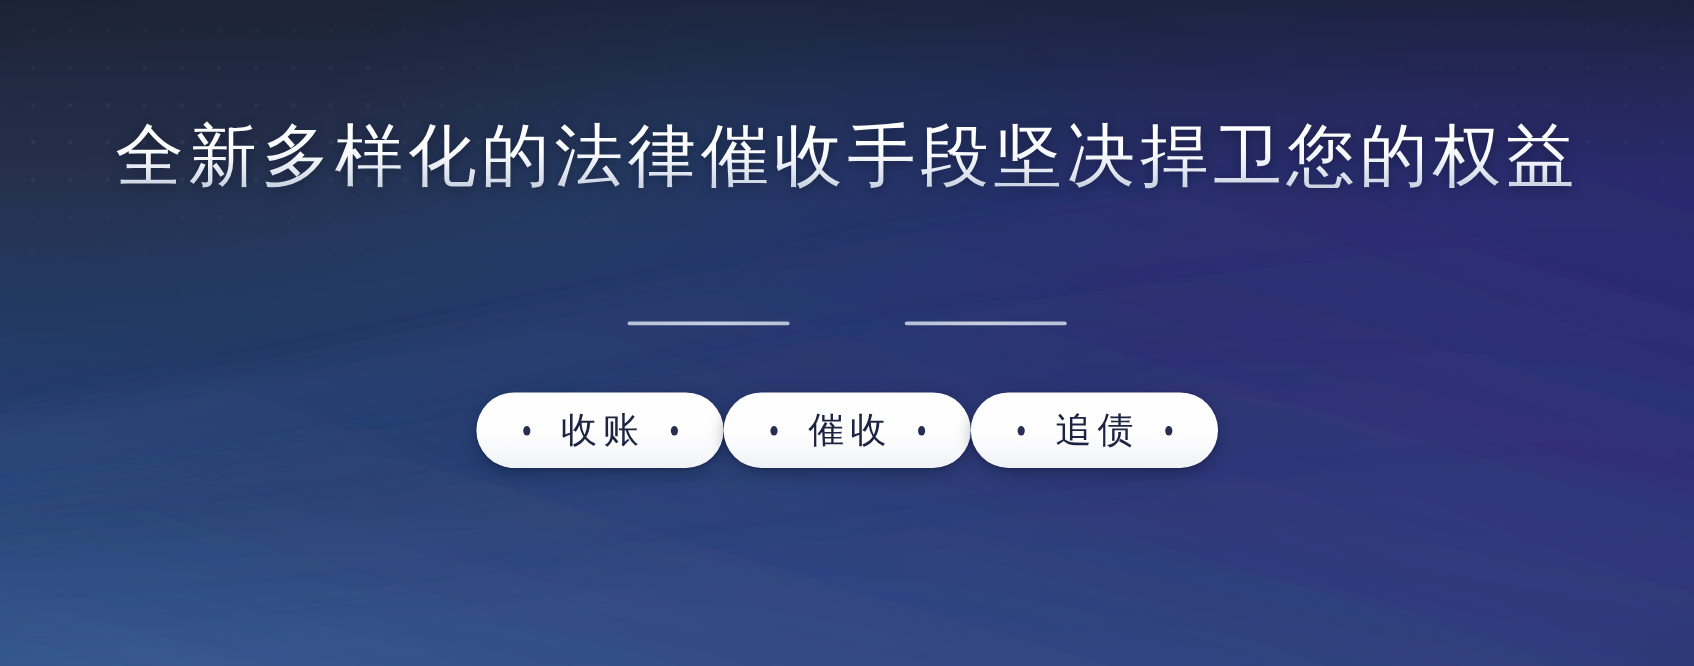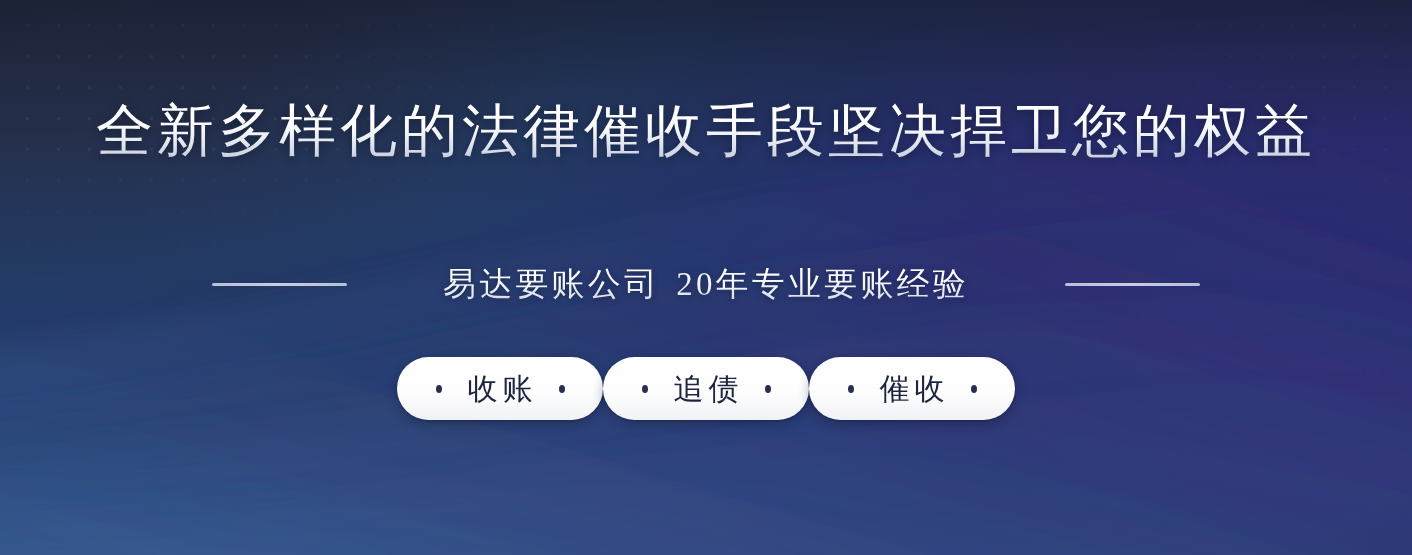--- a/index.html
+++ b/index.html
@@ -273,9 +273,6 @@
 
     <div class="subrow">
       <span class="rule"></span>
-      <div class="subtitle">
-        <span>易达要账公司</span><span class="gap"></span><span>20年专业要账经验</span>
-      </div>
       <span class="rule"></span>
     </div>
 

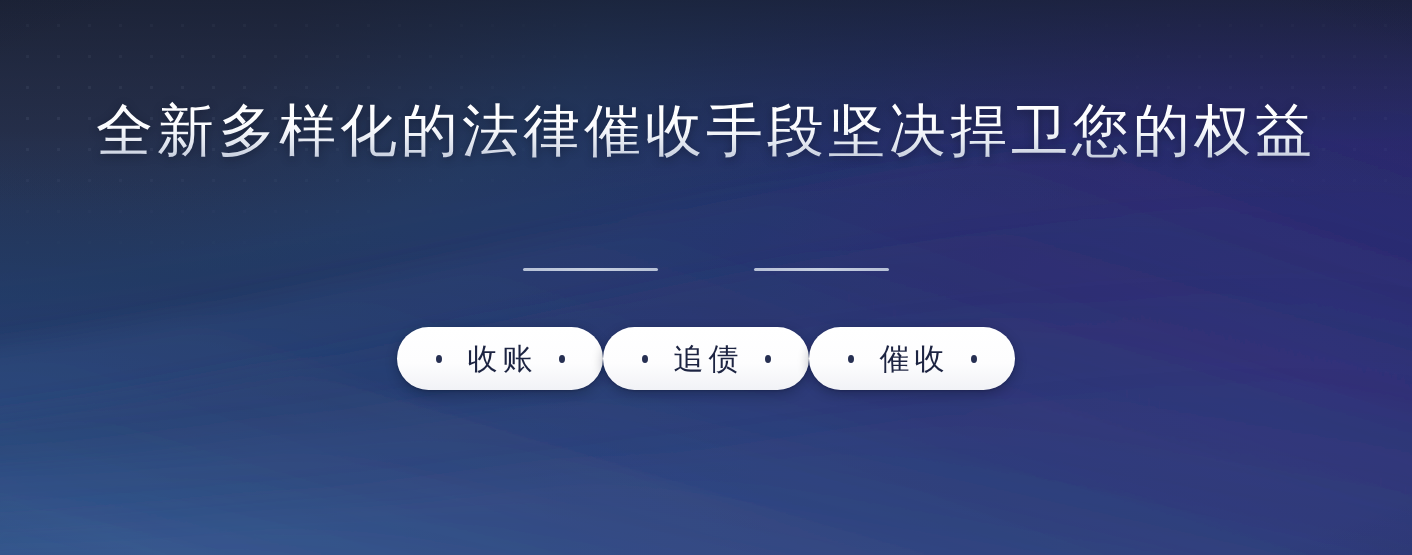--- a/index.html
+++ b/index.html
@@ -286,13 +286,13 @@
 
       <div class="pill">
         <span class="dot"></span>
+        <span class="pill-label">催收</span>
+        <span class="dot"></span>
+      </div>
+
+      <div class="pill">
+        <span class="dot"></span>
         <span class="pill-label">追债</span>
-        <span class="dot"></span>
-      </div>
-
-      <div class="pill">
-        <span class="dot"></span>
-        <span class="pill-label">催收</span>
         <span class="dot"></span>
       </div>
 

